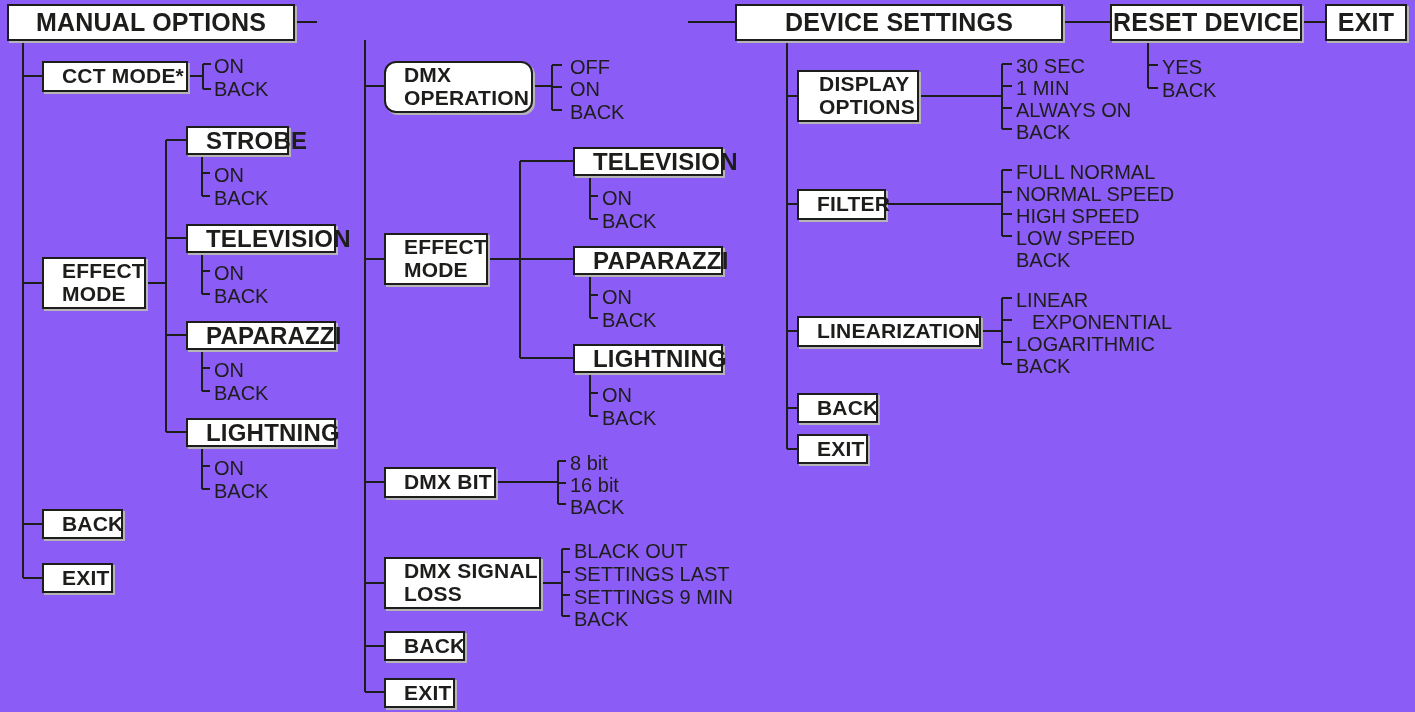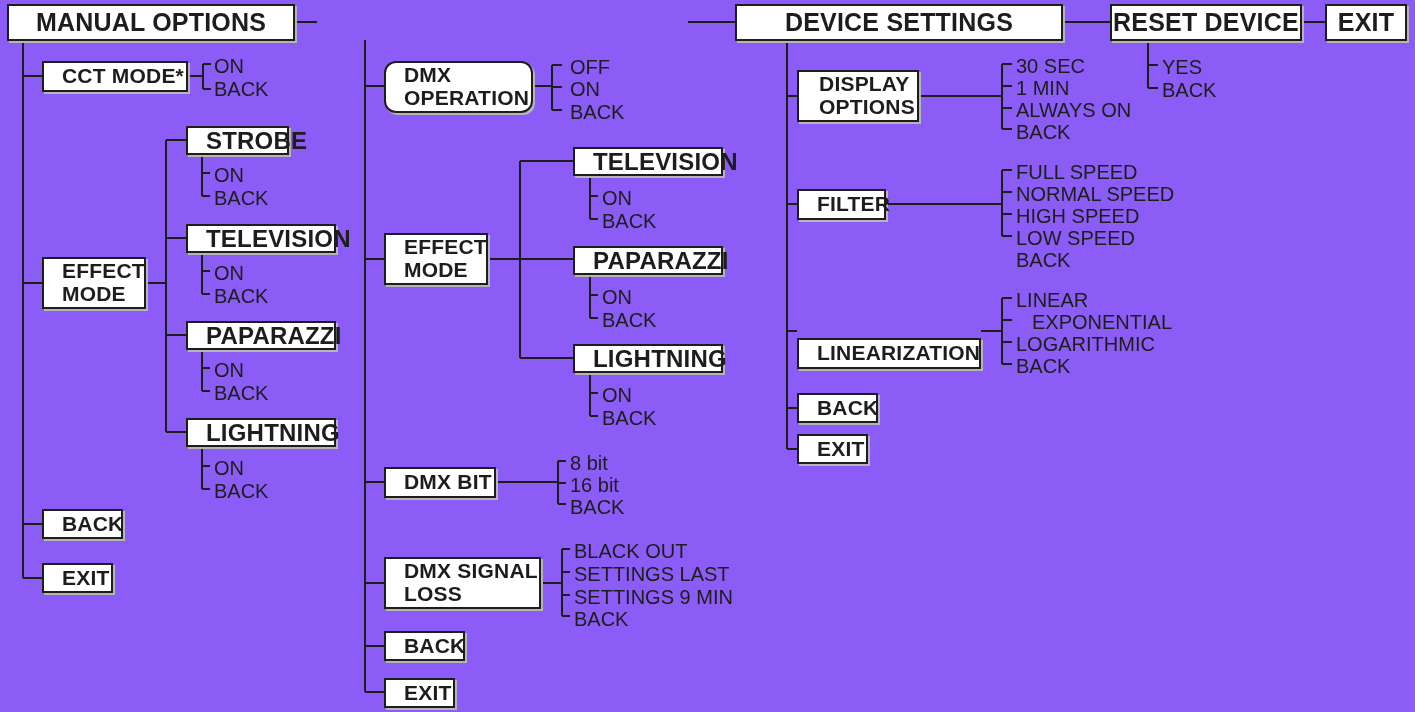--- a/index.html
+++ b/index.html
@@ -296,7 +296,7 @@
   <div class="node lvl1" style="left:797px;top:189px;width:89px;height:31px;text-align:right;">
     <span>FILTER</span>
   </div>
-  <div class="leaf" style="left:1016px;top:162px;">FULL SPEED</div>
+  <div class="leaf" style="left:1016px;top:162px;">FULL NORMAL</div>
   <div class="leaf" style="left:1016px;top:184px;">NORMAL SPEED</div>
   <div class="leaf" style="left:1016px;top:206px;">HIGH SPEED</div>
   <div class="leaf" style="left:1016px;top:228px;">LOW SPEED</div>

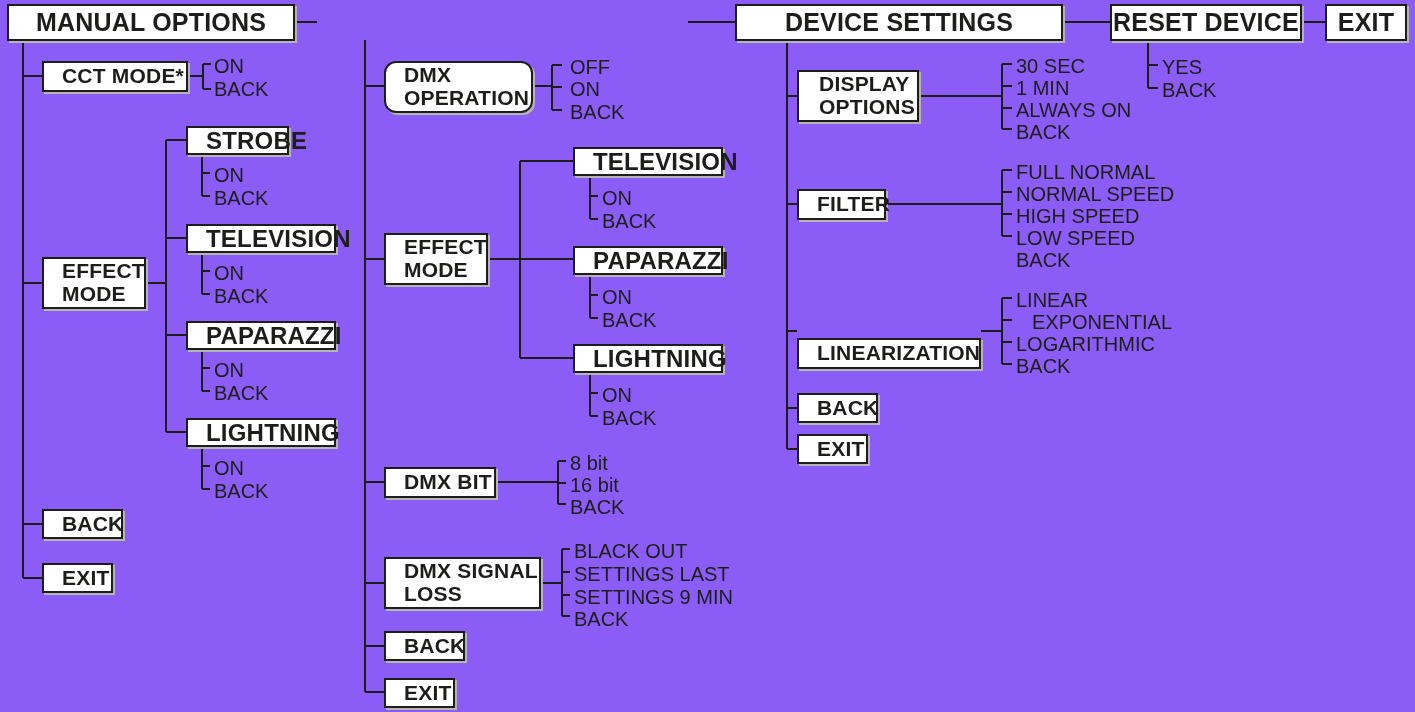--- a/index.html
+++ b/index.html
@@ -302,7 +302,7 @@
   <div class="leaf" style="left:1016px;top:228px;">LOW SPEED</div>
   <div class="leaf" style="left:1016px;top:250px;">BACK</div>
 
-  <div class="node lvl1" style="left:797px;top:316px;width:184px;height:31px;margin-top:22px;">
+  <div class="node lvl1" style="left:797px;top:316px;width:184px;height:31px;">
     <span>LINEARIZATION</span>
   </div>
   <div class="leaf" style="left:1016px;top:290px;">LINEAR</div>

